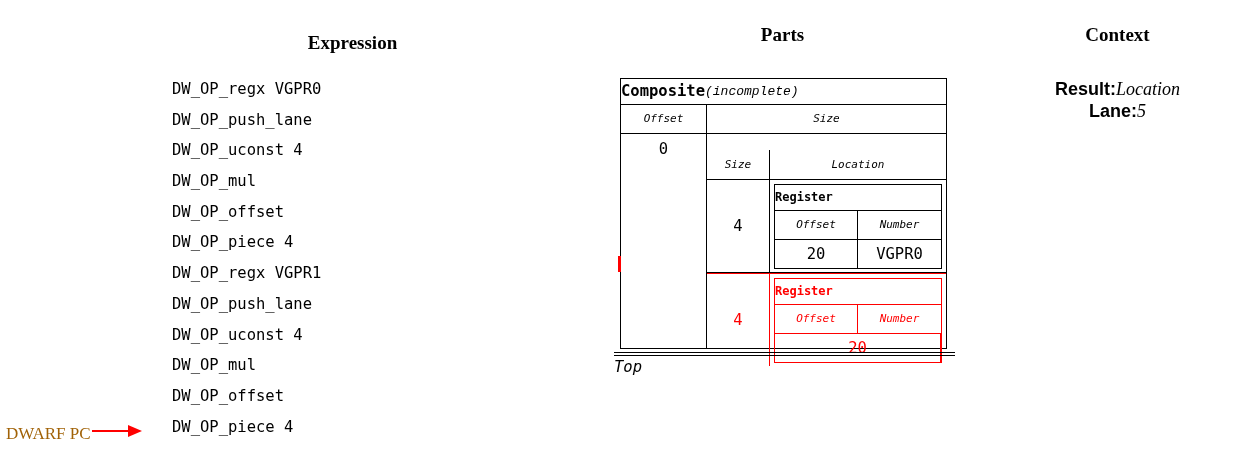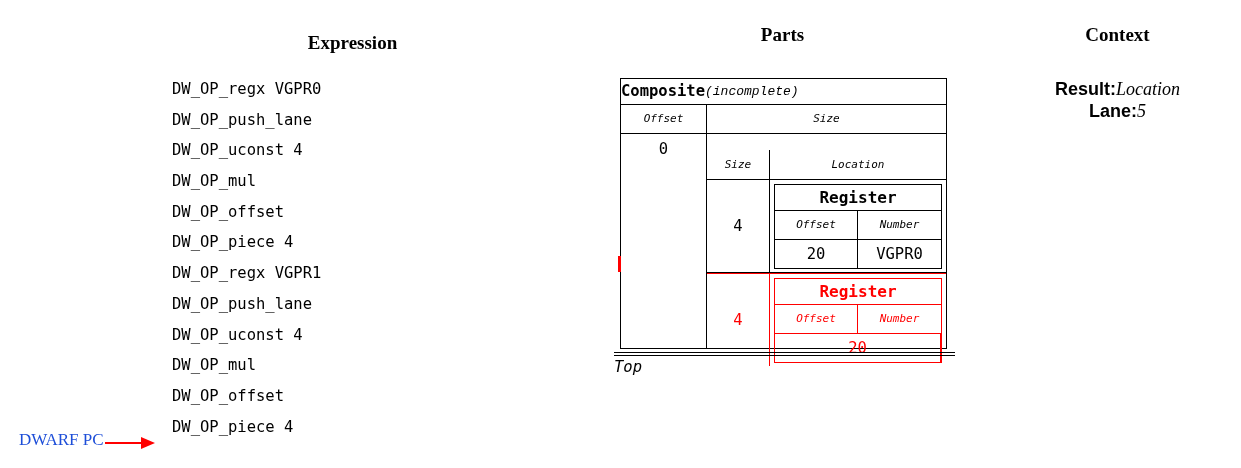--- a/index.html
+++ b/index.html
@@ -220,11 +220,10 @@
   .register-table .reg-title {
     height: 25px;
     line-height: 25px;
-    text-align: center;
     border-bottom: 1.6px solid #000;
     font-family: "DejaVu Sans Mono", "Liberation Mono", monospace;
     font-weight: bold;
-    font-size: 16px;
+    font-size: 12px;
   }
   .register-table .reg-head,
   .register-table .reg-values {

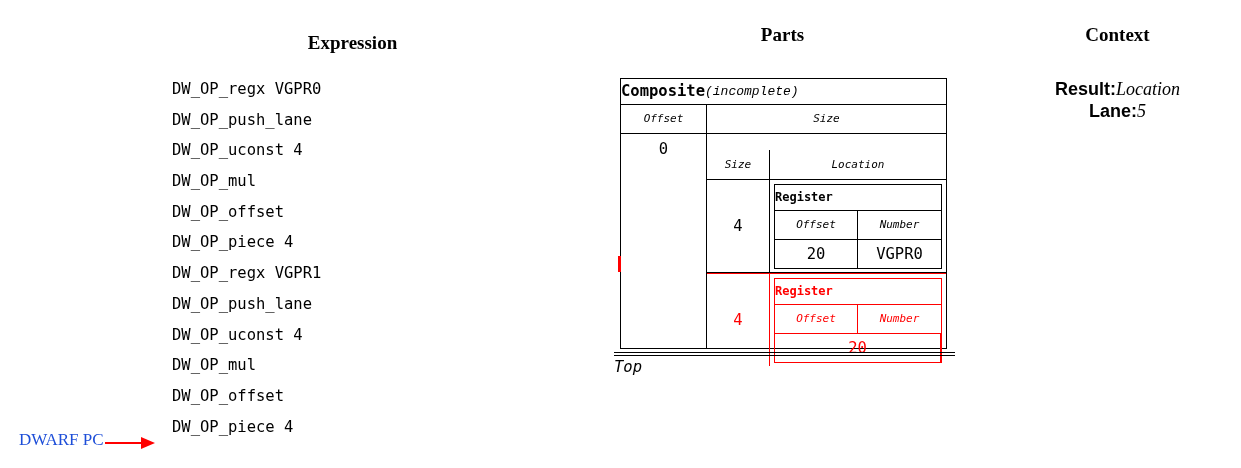--- a/index.html
+++ b/index.html
@@ -50,9 +50,8 @@
     top: 425px;
     height: 24px;
     display: flex;
-    align-items: flex-end;
-    color: #1d4ed8;
-    margin-left: 13px;
+    align-items: flex-start;
+    color: #a16207;
   }
   #dwarf-pc-marker .pc-label {
     font-family: "Liberation Serif", serif;

